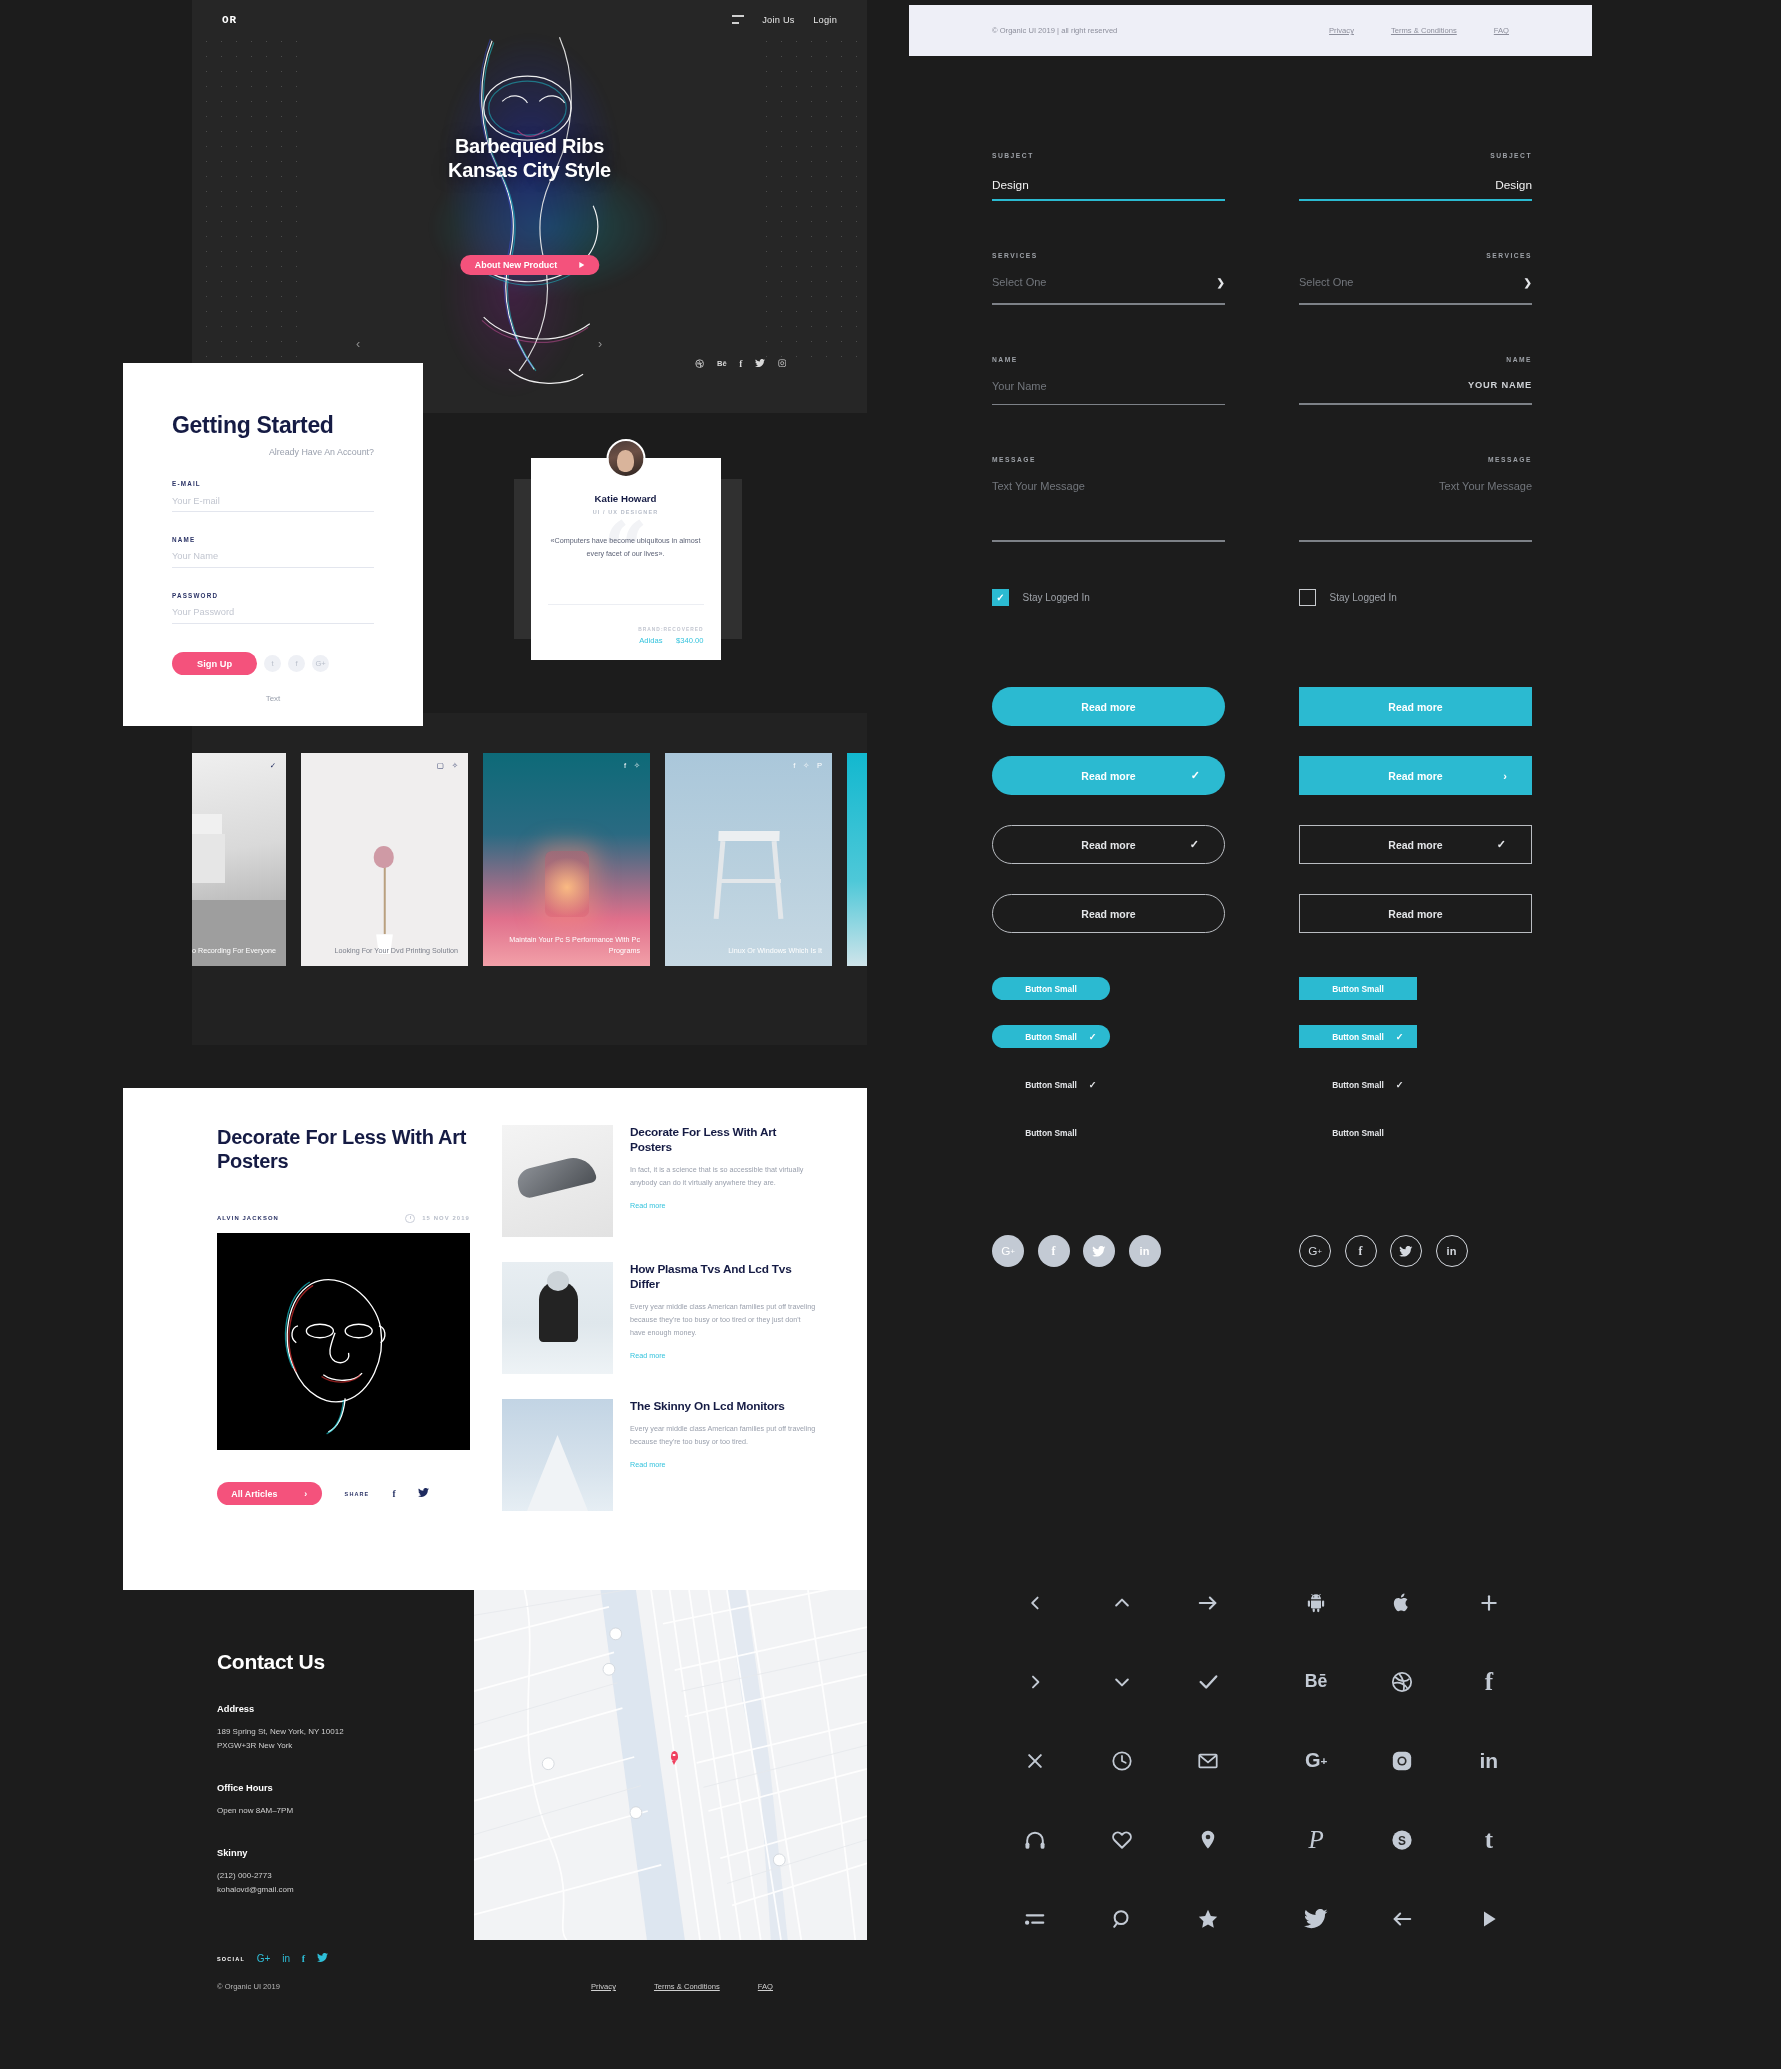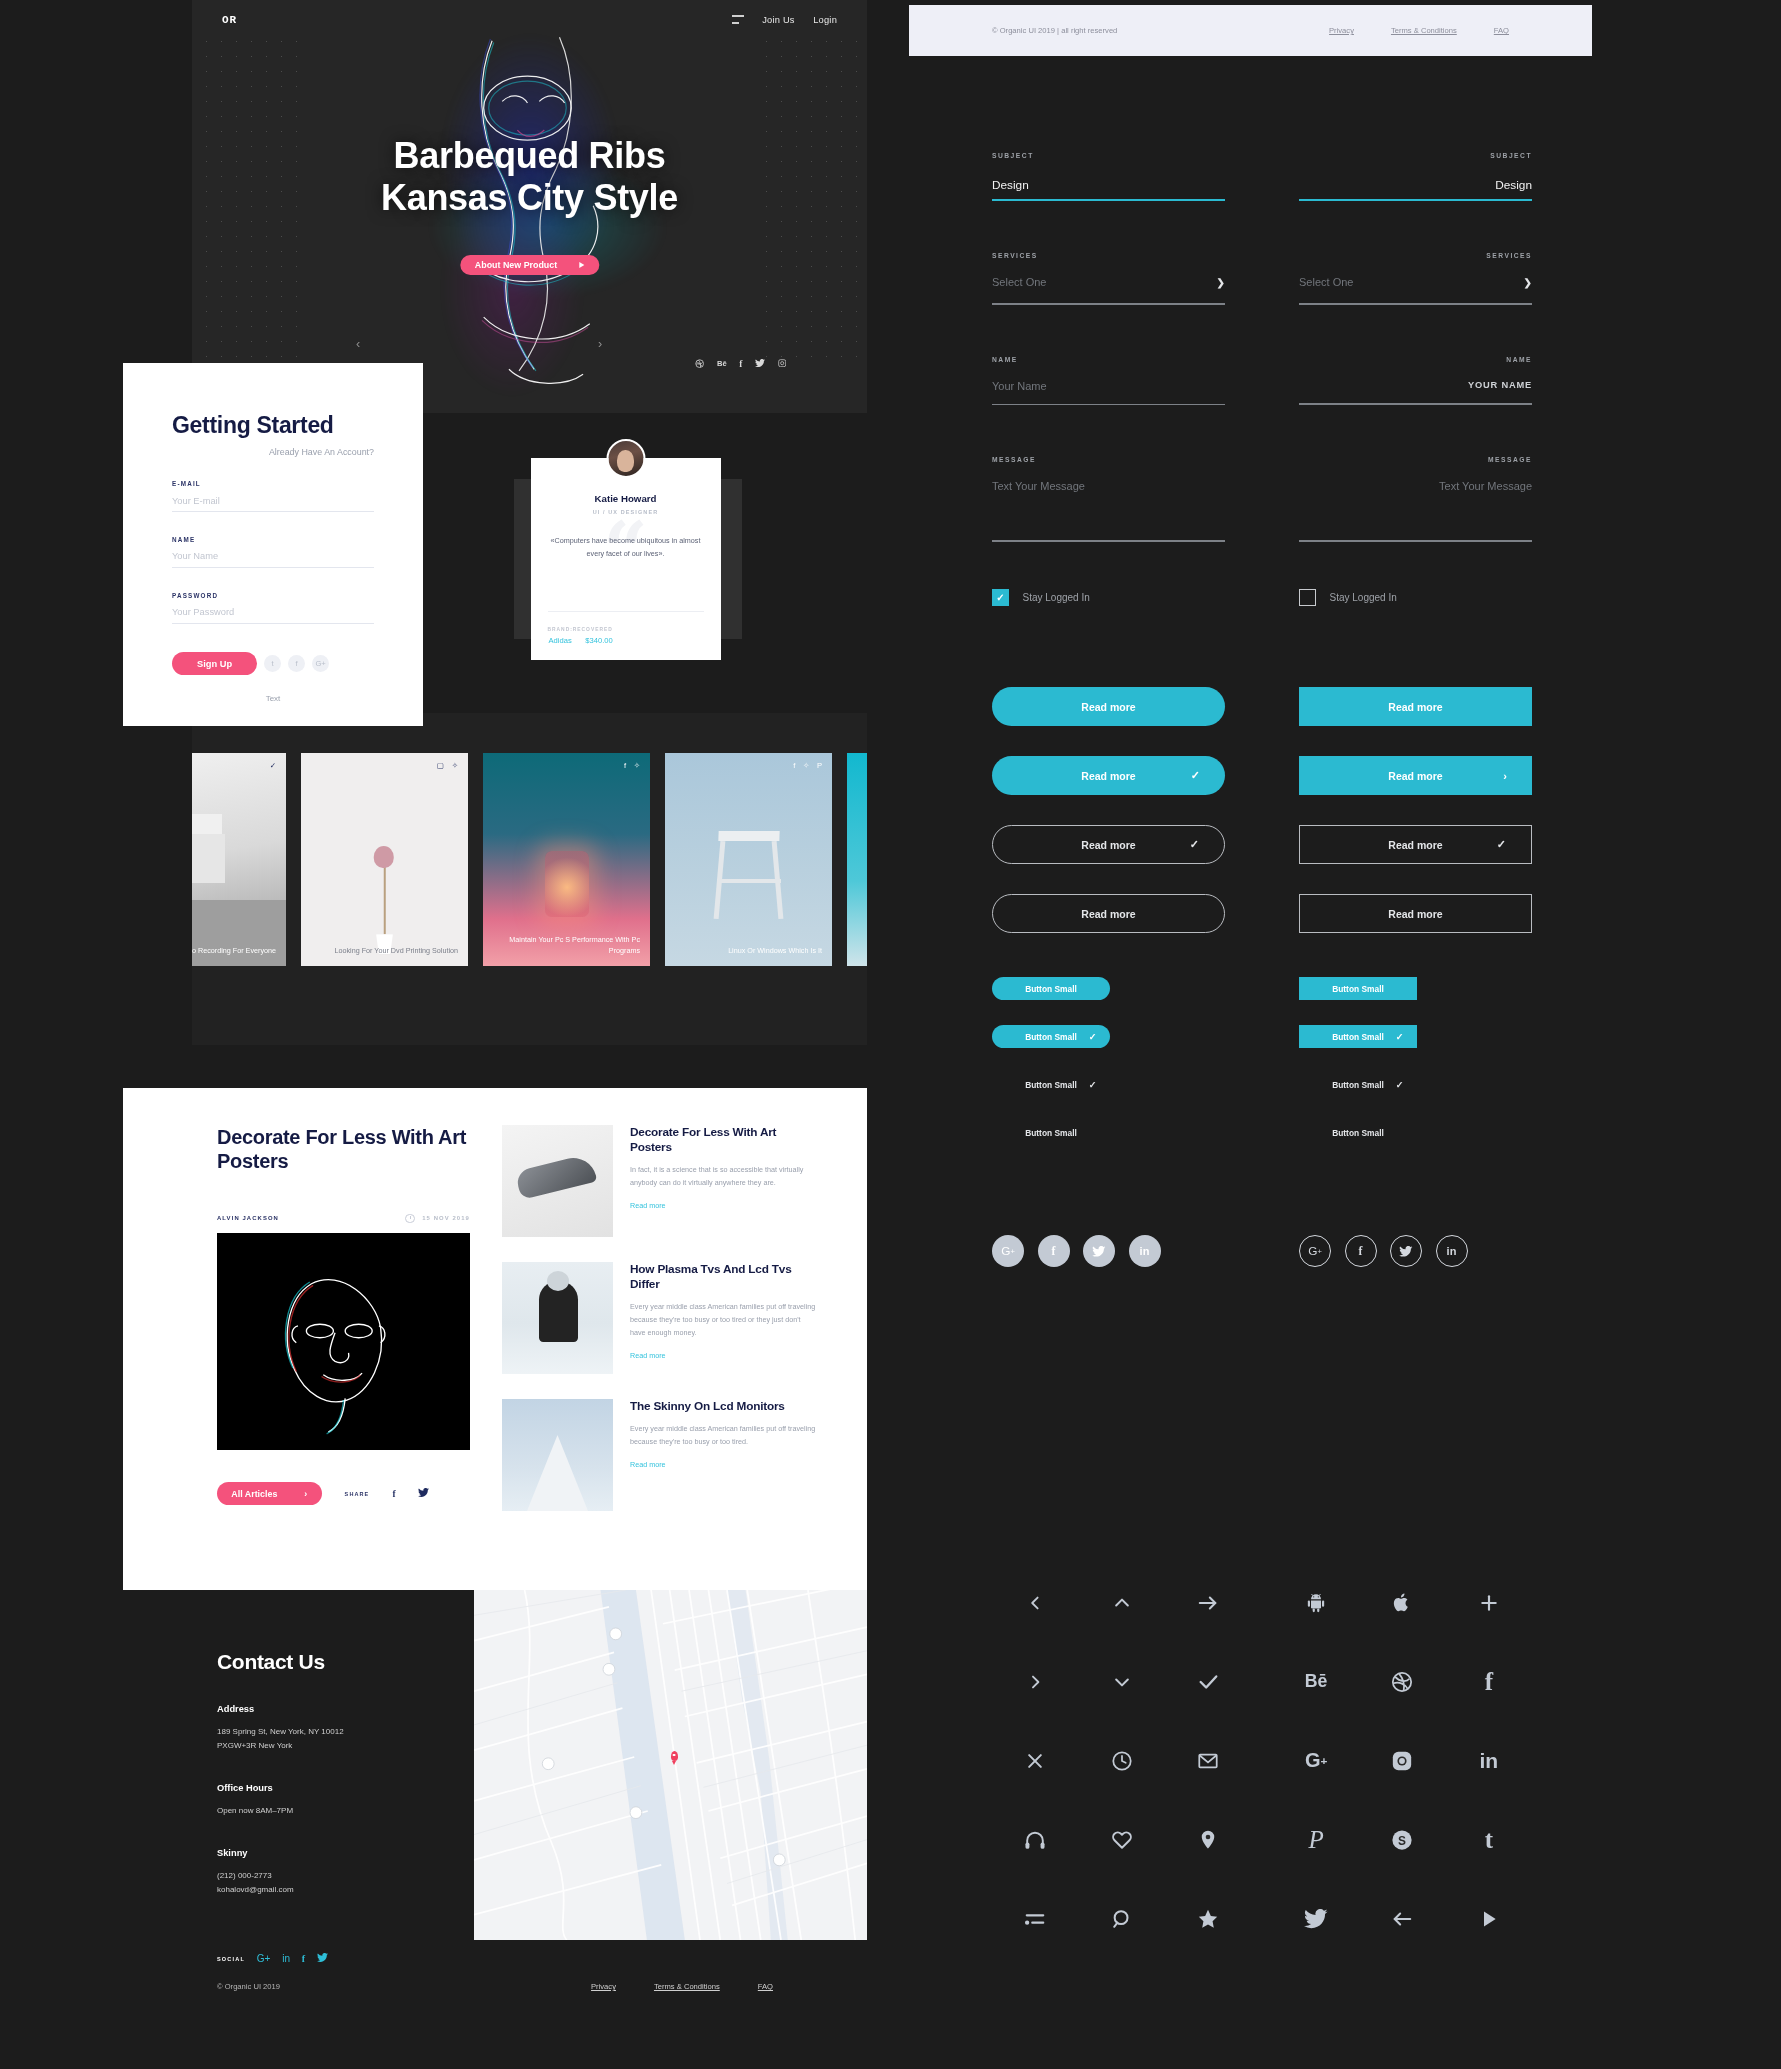--- a/index.html
+++ b/index.html
@@ -40,7 +40,7 @@
   .burger i:nth-child(1){ width:11.8px; } .burger i:nth-child(2){ width:7.6px; }
   .nav-link{ color:#e8e8e8; font-size:9.3px; letter-spacing:0.2px; text-decoration:none; }
   .hero-title{ position:absolute; left:0; right:0; top:135px; text-align:center;
-    color:#fff; font-size:36px; line-height:1.18; font-weight:bold; letter-spacing:-0.3px;
+    color:#fff; font-size:20px; line-height:1.18; font-weight:bold; letter-spacing:-0.3px;
     text-shadow:0 0 15px rgba(0,0,0,.65); z-index:5; }
   .hero-cta{ position:absolute; left:50%; transform:translateX(-50%); top:255px;
     background:#f4527c; color:#fff; border:none; border-radius:18.6px;

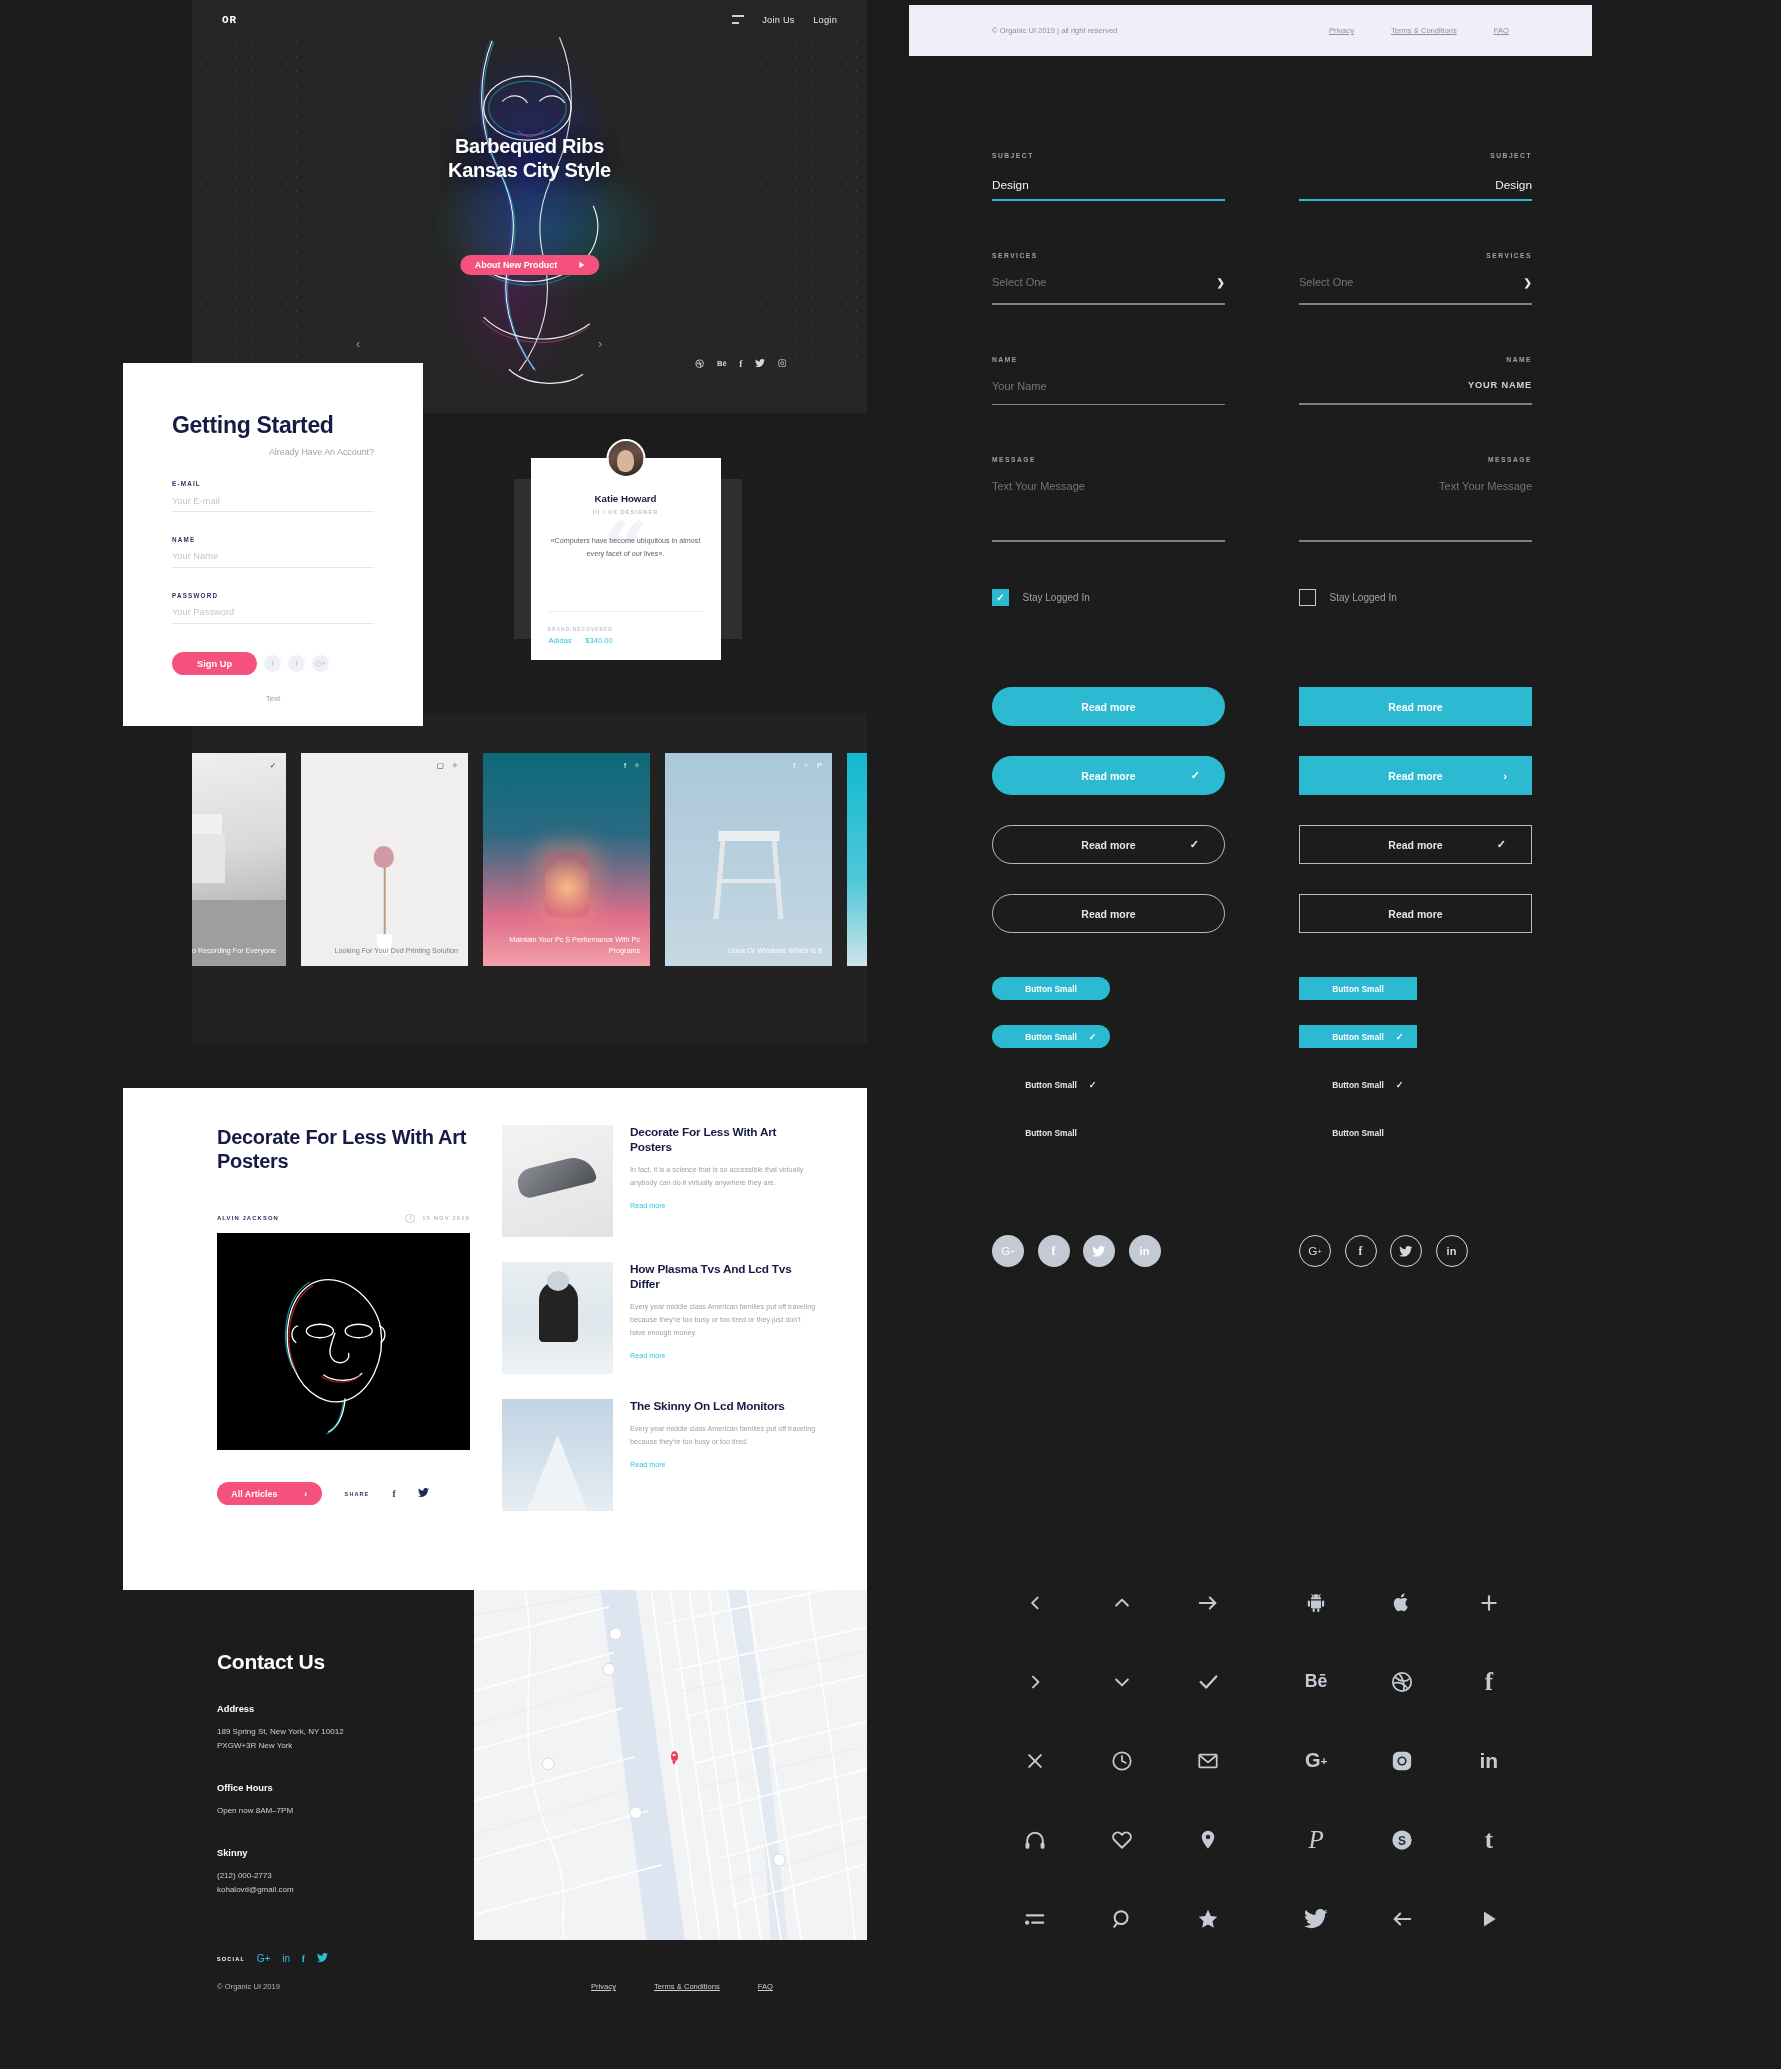--- a/index.html
+++ b/index.html
@@ -83,7 +83,7 @@
   .qmark{ position:absolute; left:50%; top:54px; transform:translateX(-50%);
     color:#f2f3f6; font-size:78px; font-weight:bold; line-height:1; font-family:"DejaVu Serif",serif; z-index:1; }
   .testi-foot{ position:absolute; left:17px; right:17px; bottom:15px;
-    border-top:0.8px solid #eceef3; padding-top:15px; display:flex; justify-content:flex-start; }
+    border-top:0.8px solid #eceef3; padding-top:22px; display:flex; justify-content:flex-end; }
   .tf-k{ color:#c2c6d0; font-size:4.9px; font-weight:bold; letter-spacing:1px; }
   .tf-v{ color:#35c3dd; font-size:7.6px; margin-top:4.2px; }
   .car-arrow{ position:absolute; top:337px; color:#8f8f8f; font-size:12.6px; cursor:pointer; z-index:9; }

